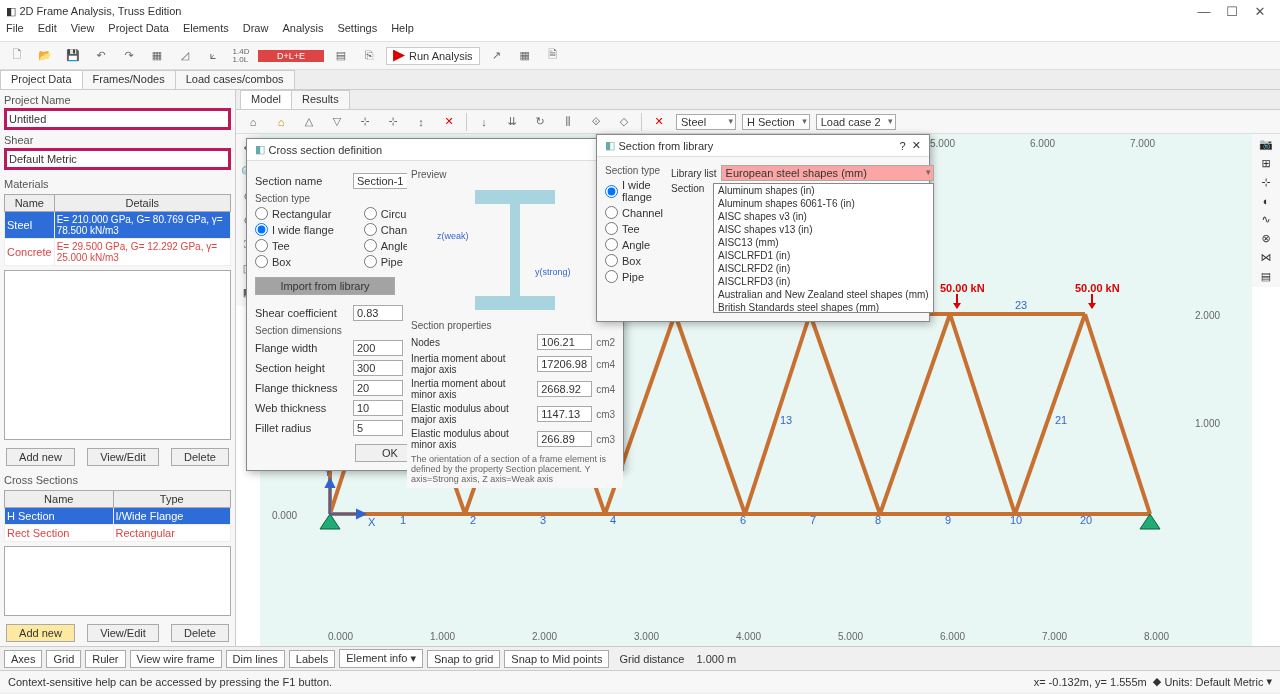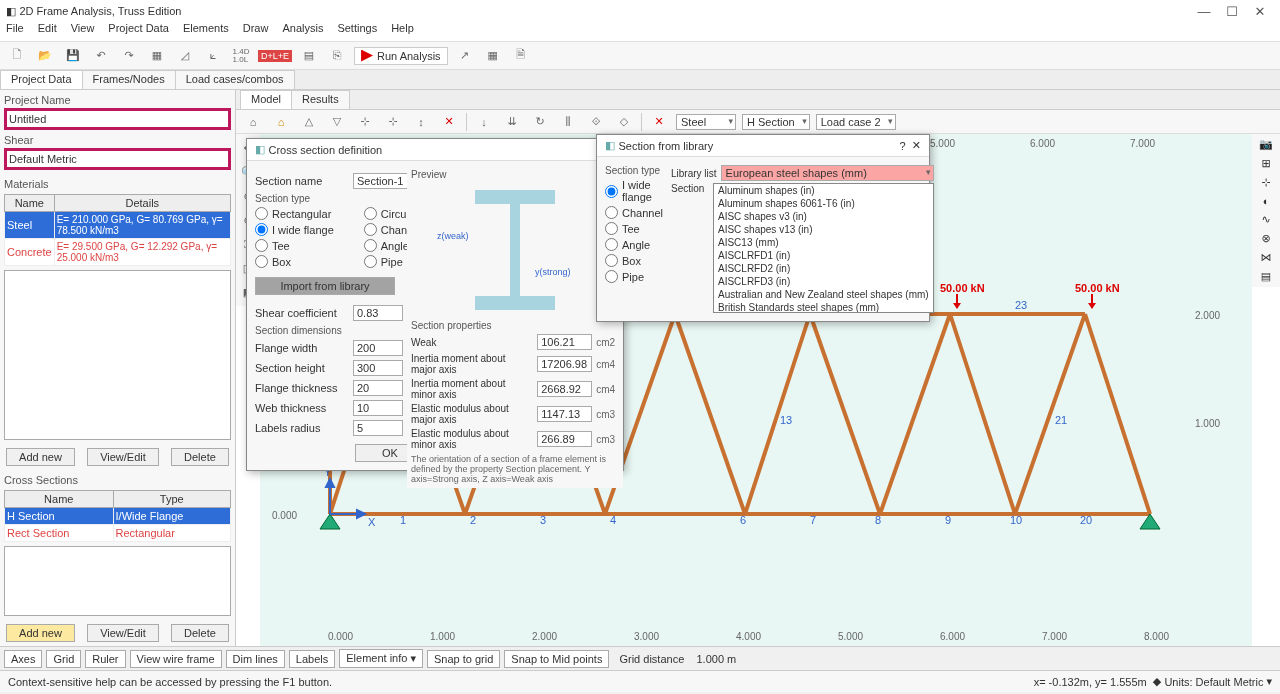--- a/index.html
+++ b/index.html
@@ -66,7 +66,7 @@
 .arrow:after{content:"";position:absolute;bottom:-5px;left:-3px;border:4px solid transparent;border-top:6px solid #d00}
 svg.truss{position:absolute;top:0;left:0}
 .gridtxt{position:absolute;font-size:10px;color:#666}
-.dle{background:#d44;color:#fff;font-size:9px;padding:1px 3px}
+.dle{background:#d44;color:#fff;font-size:9px;padding:1px 19px}
 </style>
 </head>
 <body>

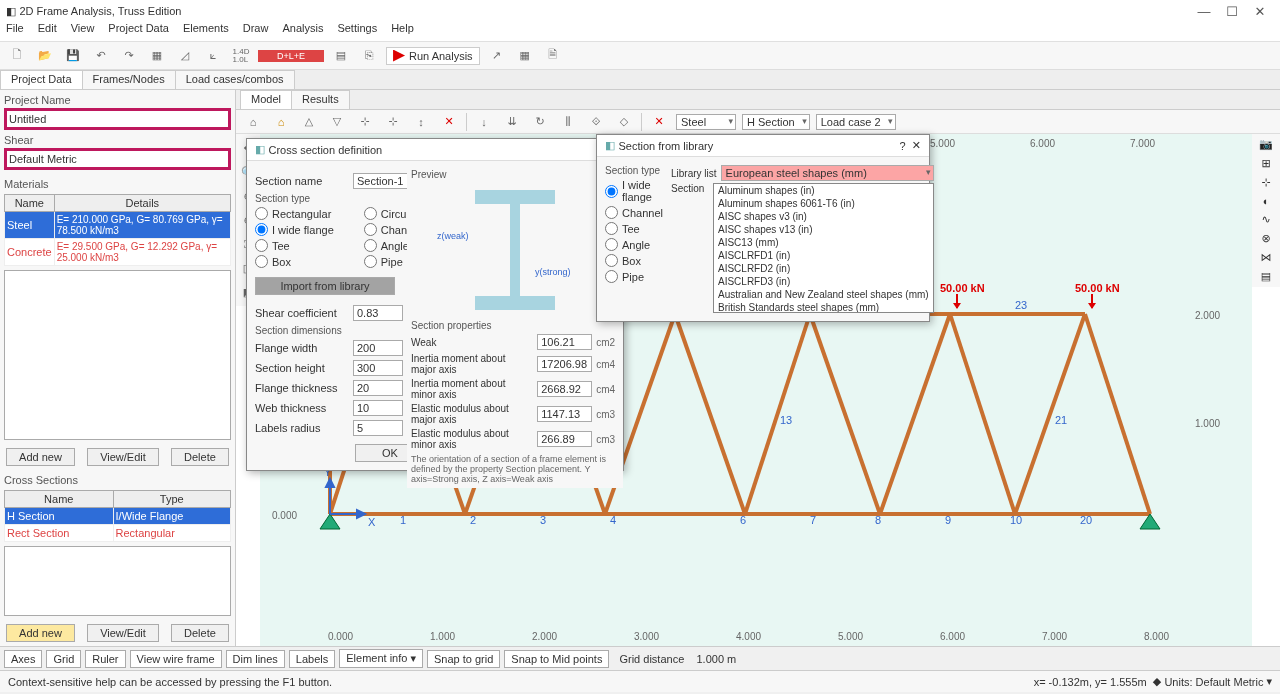--- a/index.html
+++ b/index.html
@@ -380,7 +380,7 @@
         <div style="font-size:10px;color:#555;margin-top:4px">Section properties</div>
         <div id="csdlg-props">
             <div class="proprow">
-              <label>Weak</label>
+              <label>Nodes</label>
               <input readonly="" value="106.21" style="">
               <span class="unit">cm2</span>
             </div>

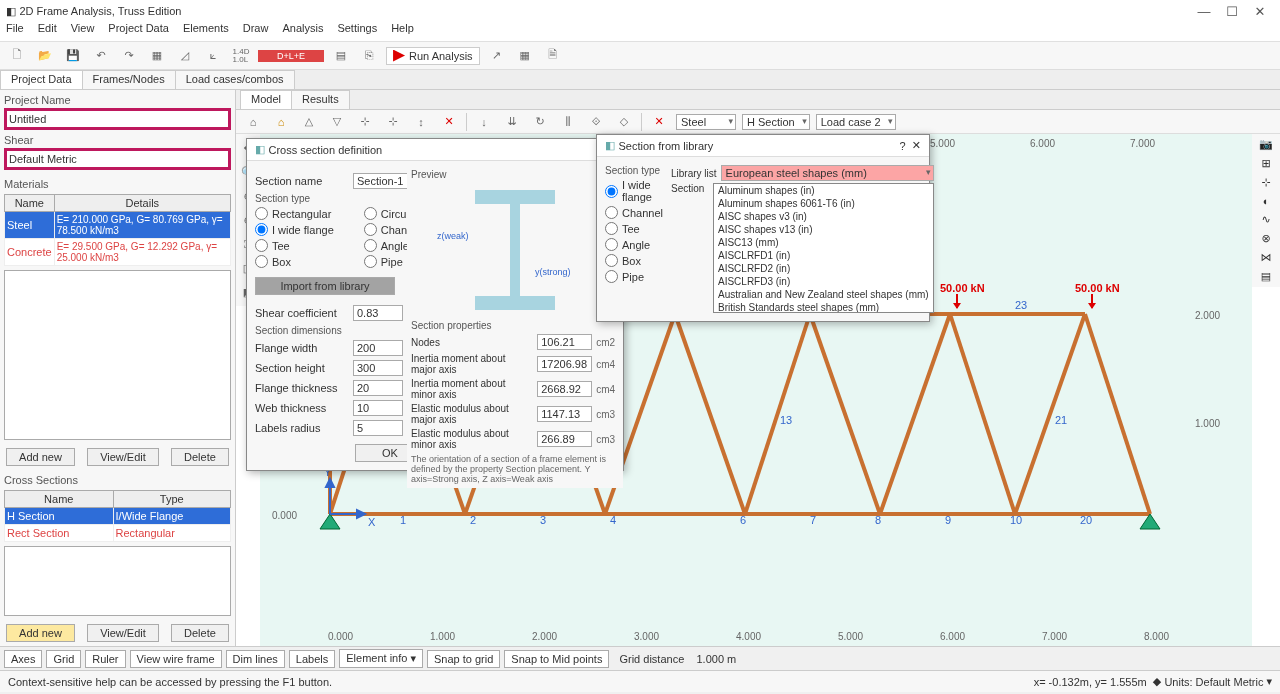--- a/index.html
+++ b/index.html
@@ -357,7 +357,7 @@
               <span class="unit">mm</span>
             </div>
             <div class="secrow">
-              <label>Labels radius</label>
+              <label>Fillet radius</label>
               <input value="5" style="">
               <span class="unit">mm</span>
             </div>

